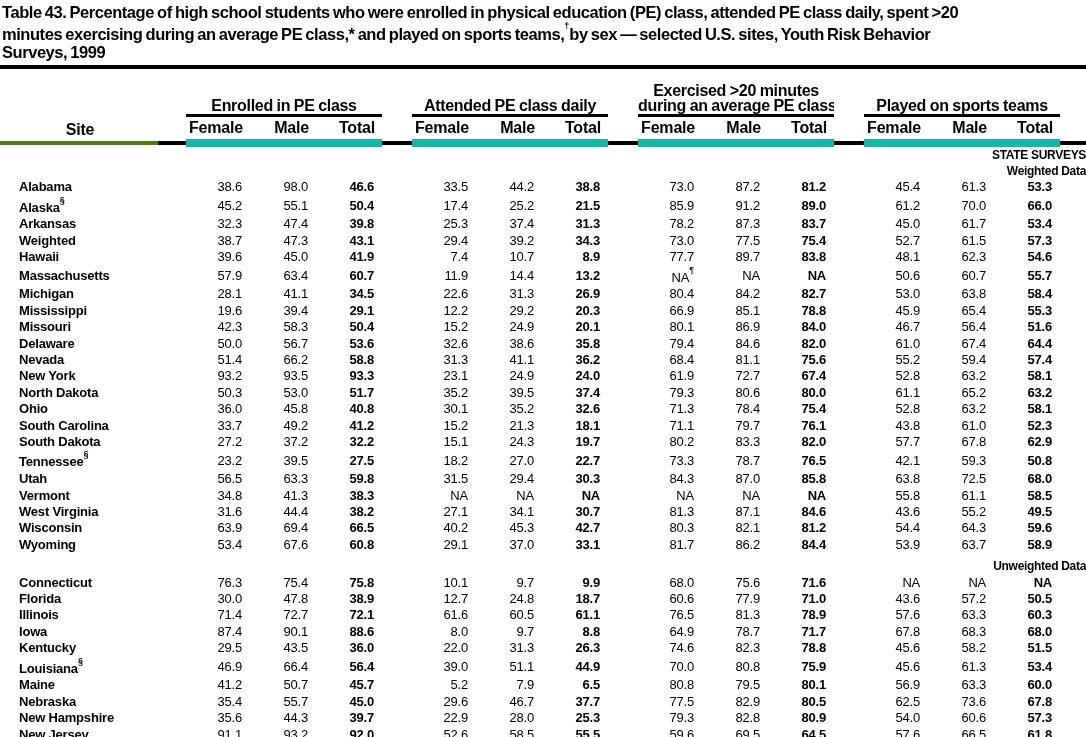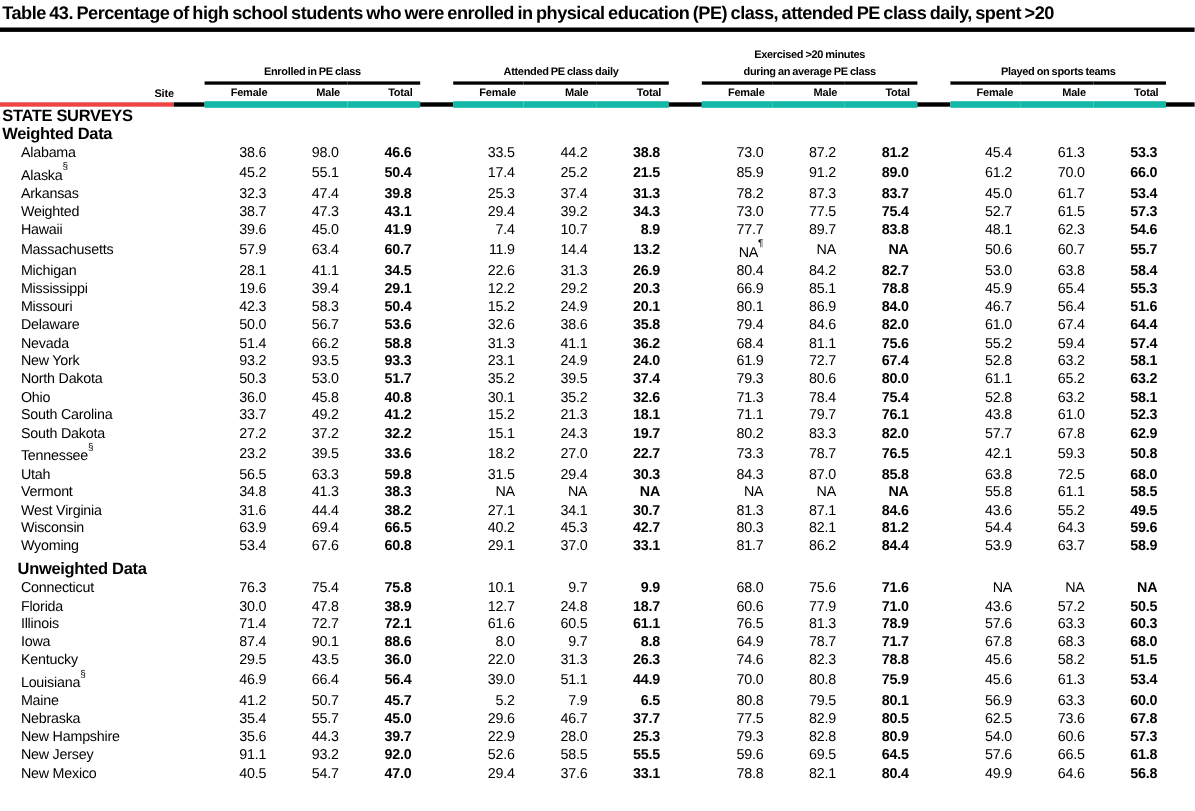--- a/index.html
+++ b/index.html
@@ -57,6 +57,7 @@
 
   <div class="title">
     <div class="title-line">Table 43. Percentage of high school students who were enrolled in physical education (PE) class, attended PE class daily, spent &gt;20</div>
+    <div class="title-line">minutes exercising during an average PE class,* and played on sports teams,<sup class="sup">†</sup>by sex — selected U.S. sites, Youth Risk Behavior</div>
   </div>
 
   <div class="rule rule-top"></div>

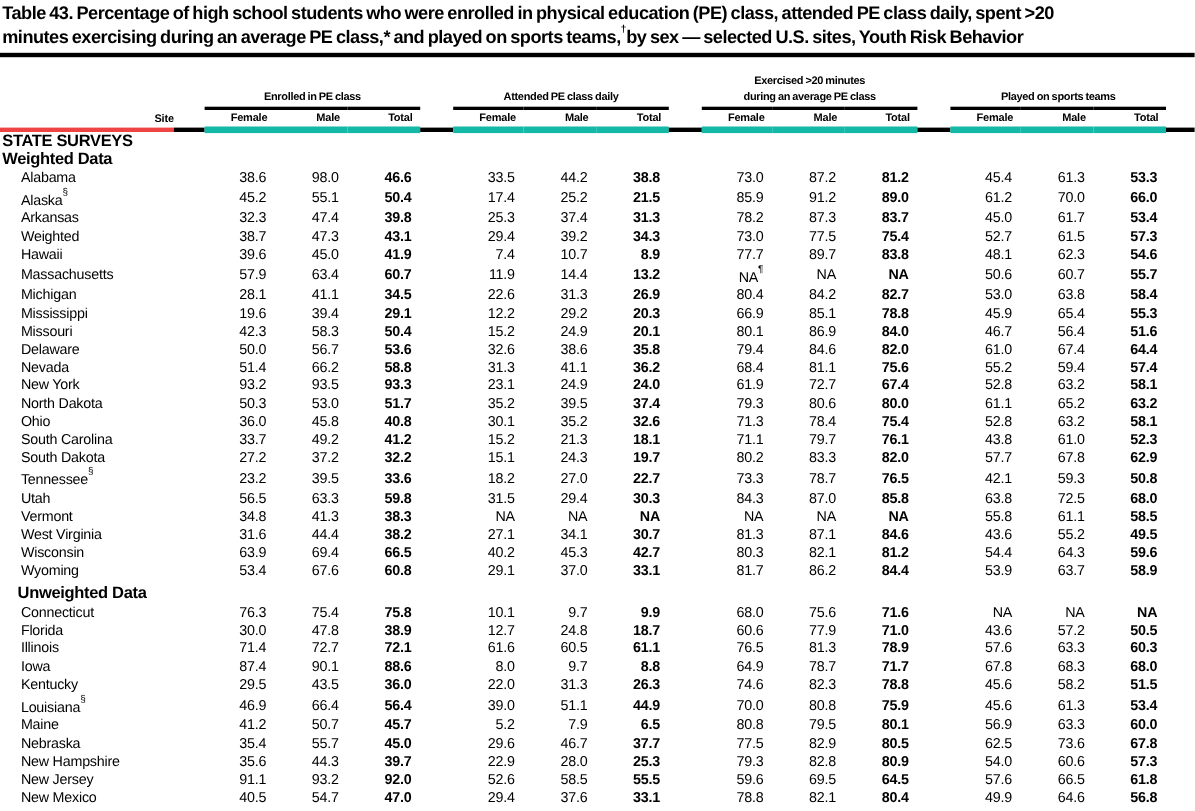--- a/index.html
+++ b/index.html
@@ -58,6 +58,7 @@
   <div class="title">
     <div class="title-line">Table 43. Percentage of high school students who were enrolled in physical education (PE) class, attended PE class daily, spent &gt;20</div>
     <div class="title-line">minutes exercising during an average PE class,* and played on sports teams,<sup class="sup">†</sup>by sex — selected U.S. sites, Youth Risk Behavior</div>
+    <div class="title-line">Surveys, 1999</div>
   </div>
 
   <div class="rule rule-top"></div>

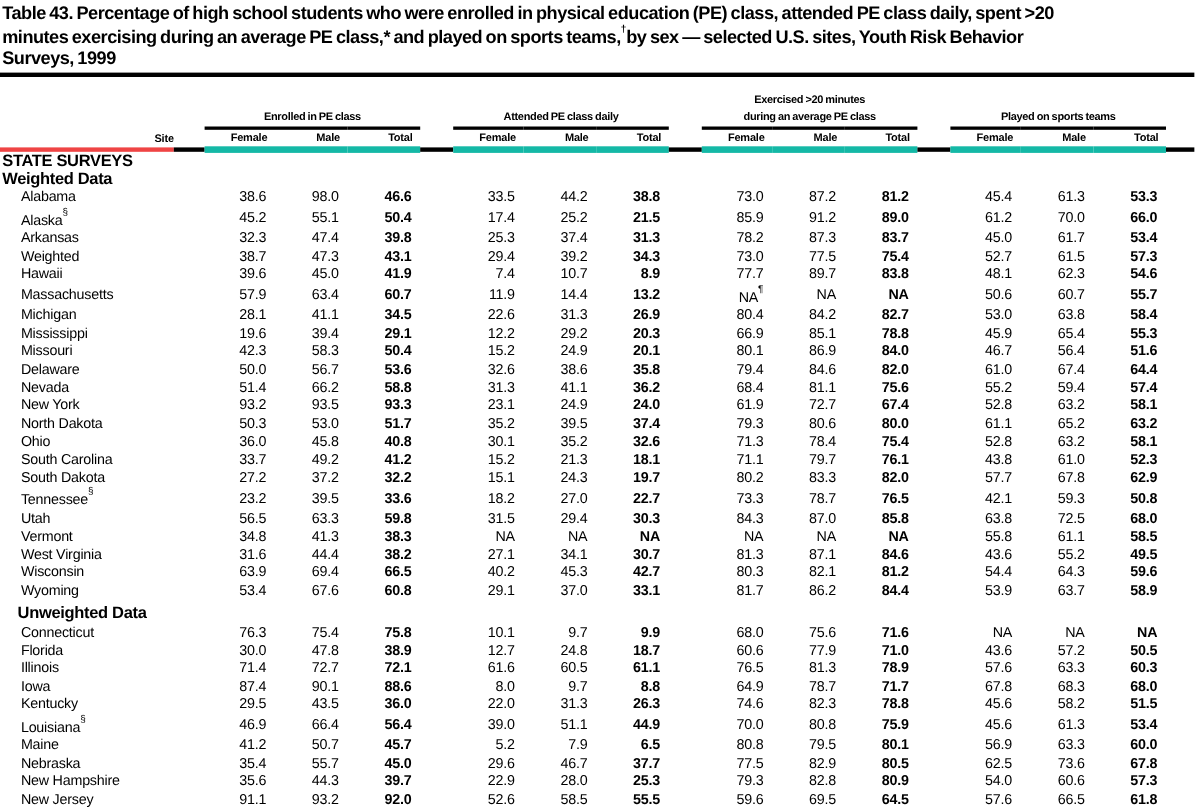--- a/index.html
+++ b/index.html
@@ -23,7 +23,7 @@
   table.tbl{border-collapse:collapse;table-layout:fixed;width:1086px;}
   th,td{margin:0;padding:0;white-space:nowrap;overflow:hidden;}
 
-  thead th{font-weight:bold;font-size:10px;}
+  thead th{font-weight:bold;font-size:16px;}
   .site-th{
     text-align:right;vertical-align:bottom;padding:0 0 2px 2px;
     border-bottom:4px solid #ef4444;letter-spacing:-0.2px;

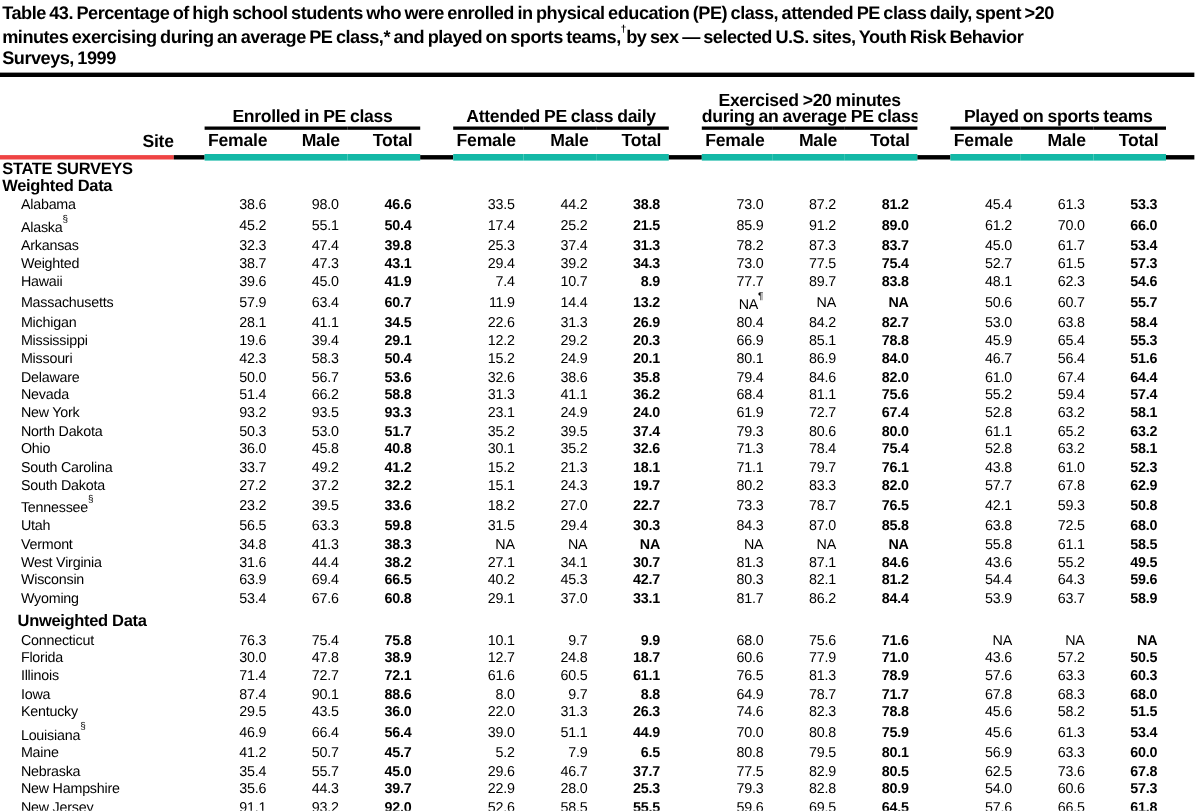--- a/index.html
+++ b/index.html
@@ -25,8 +25,8 @@
 
   thead th{font-weight:bold;font-size:16px;}
   .site-th{
-    text-align:right;vertical-align:bottom;padding:0 0 2px 2px;
-    border-bottom:4px solid #ef4444;letter-spacing:-0.2px;
+    text-align:center;vertical-align:bottom;padding:0 0 2px 2px;
+    border-bottom:4px solid #4d7c0f;letter-spacing:-0.2px;
   }
   .sp-th{border-bottom:4px solid #000;}
   .group-th{

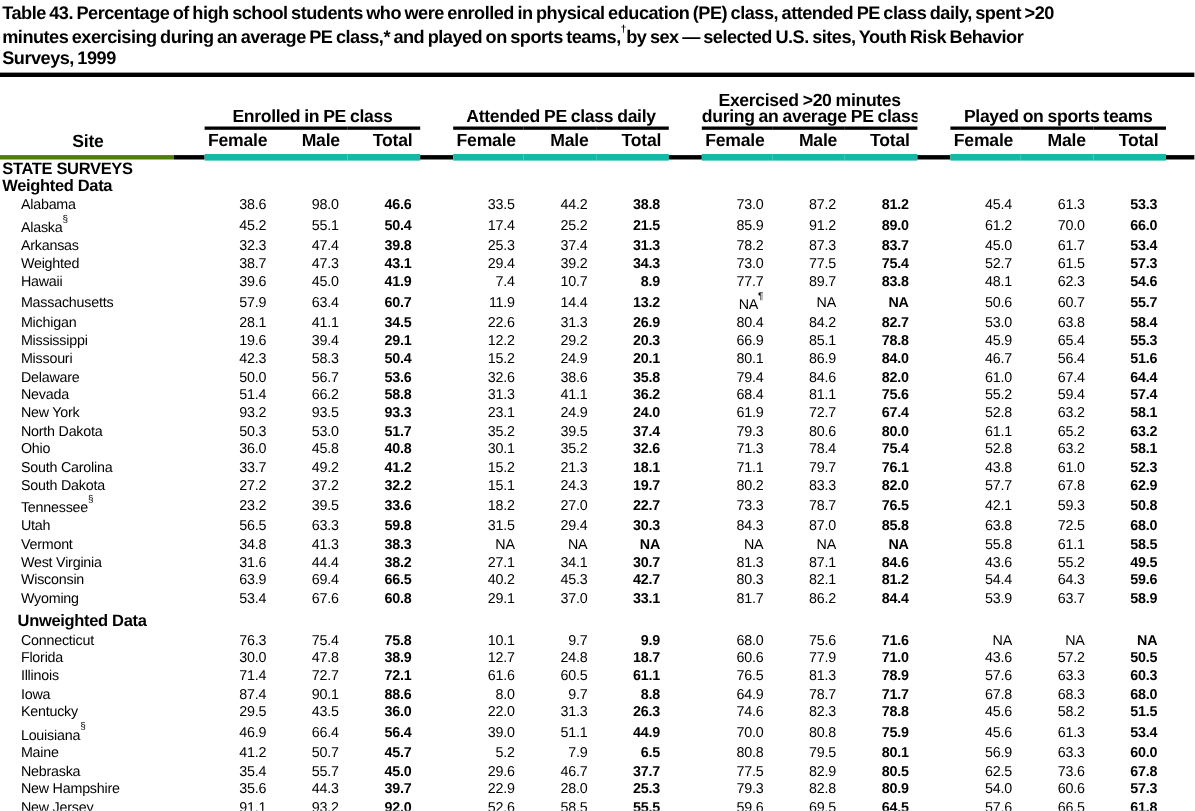--- a/index.html
+++ b/index.html
@@ -37,7 +37,7 @@
   .group-th div{line-height:15px;}
   .subh{
     text-align:right;vertical-align:bottom;padding:2px 7px 2px 0;
-    border-bottom:6px solid #14b8a6;letter-spacing:-0.2px;
+    border-bottom:8px solid #14b8a6;letter-spacing:-0.2px;
   }
 
   tbody td{font-size:13px;line-height:16.4px;letter-spacing:-0.2px;}

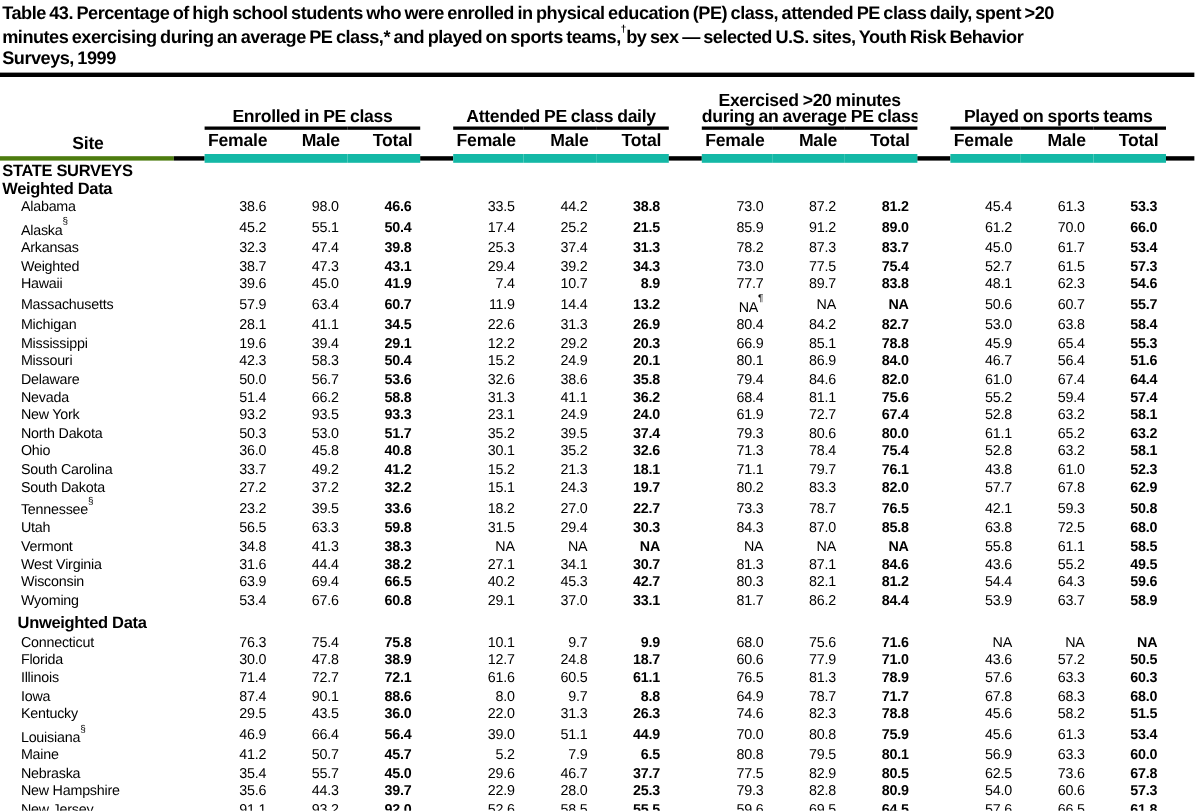--- a/index.html
+++ b/index.html
@@ -41,7 +41,7 @@
   }
 
   tbody td{font-size:13px;line-height:16.4px;letter-spacing:-0.2px;}
-  td.sec-h,td.sec-sub{font-weight:bold;font-size:15px;padding-left:2px;letter-spacing:-0.3px;}
+  td.sec-h,td.sec-sub{font-weight:bold;font-size:12px;padding-left:2px;letter-spacing:-0.3px;text-align:right;}
   td.gap{padding-top:5px;padding-left:16px;}
   td.site{text-align:left;padding-left:19px;}
   td.num{text-align:right;padding-right:8px;}

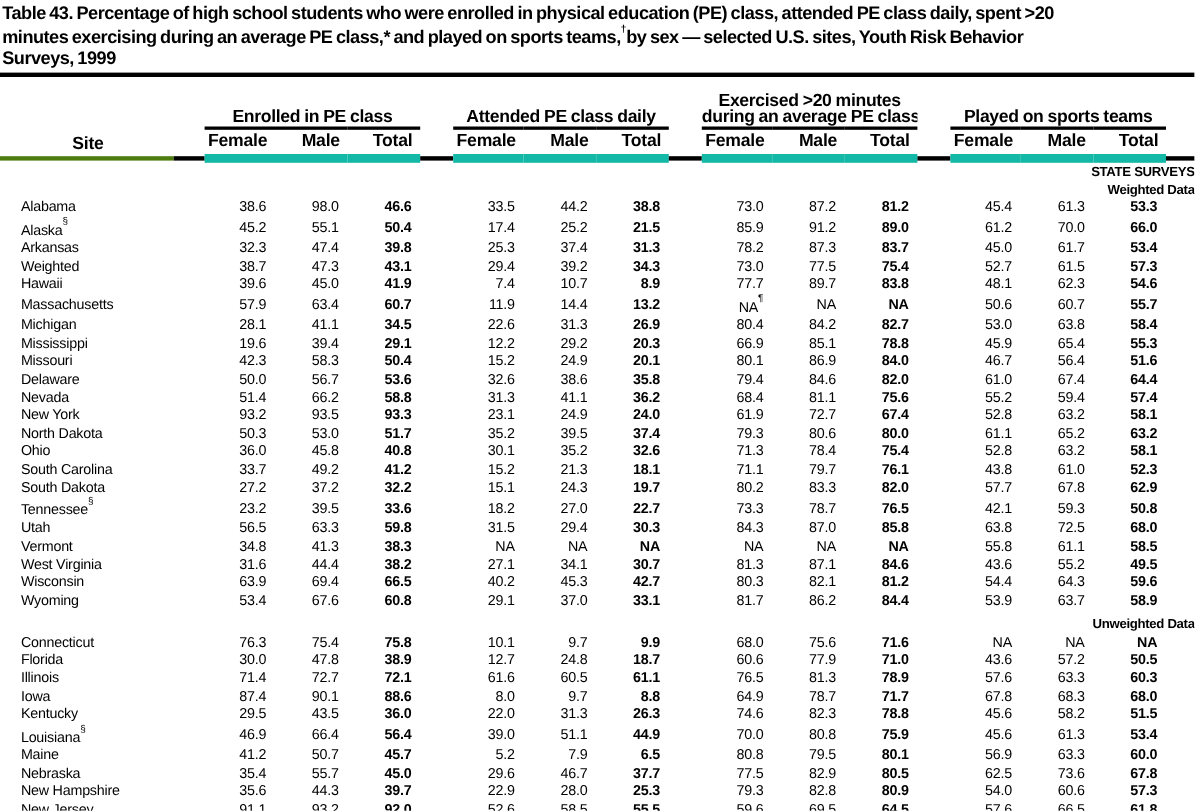--- a/index.html
+++ b/index.html
@@ -43,7 +43,7 @@
   tbody td{font-size:13px;line-height:16.4px;letter-spacing:-0.2px;}
   td.sec-h,td.sec-sub{font-weight:bold;font-size:12px;padding-left:2px;letter-spacing:-0.3px;text-align:right;}
   td.gap{padding-top:5px;padding-left:16px;}
-  td.site{text-align:left;padding-left:19px;}
+  td.site{text-align:left;padding-left:19px;font-weight:bold;}
   td.num{text-align:right;padding-right:8px;}
   td.num.total{font-weight:bold;}
   td.sp{}

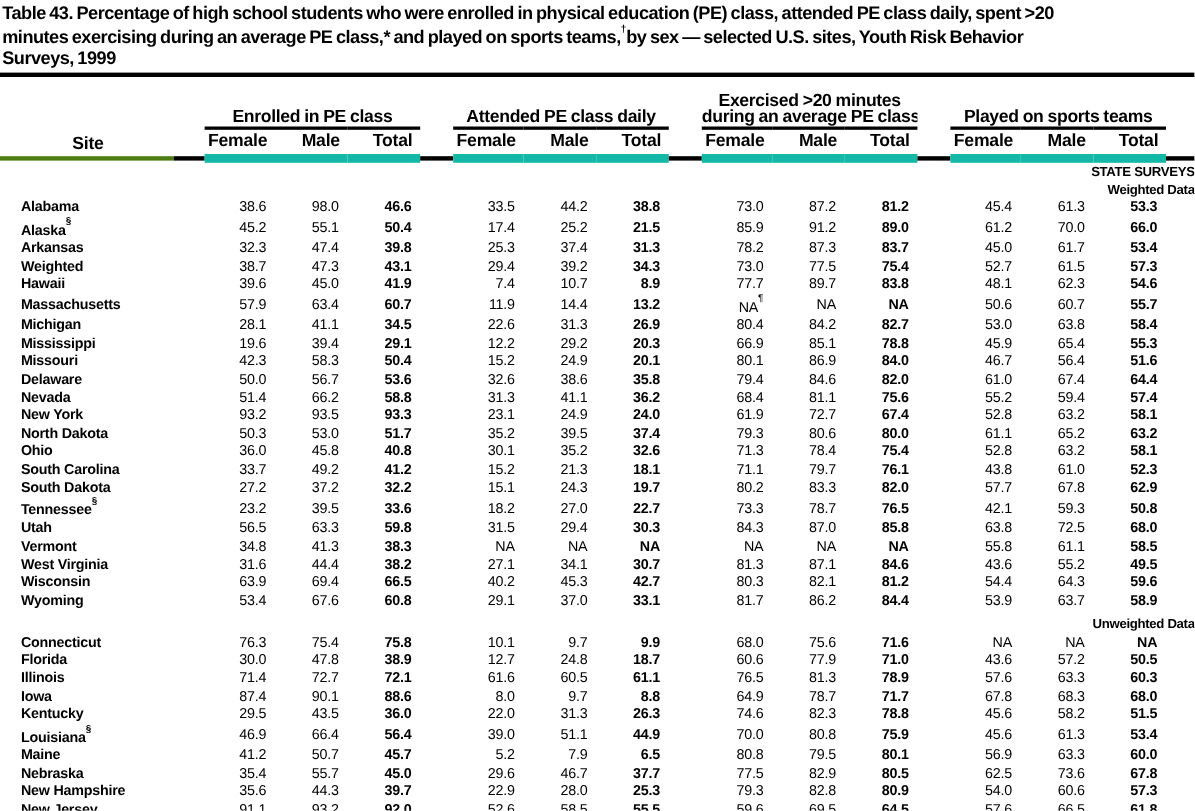--- a/index.html
+++ b/index.html
@@ -453,7 +453,7 @@
           <td class="sp"></td>
           <td class="num">23.2</td>
           <td class="num">39.5</td>
-          <td class="num total">33.6</td>
+          <td class="num total">27.5</td>
           <td class="sp"></td>
           <td class="num">18.2</td>
           <td class="num">27.0</td>

